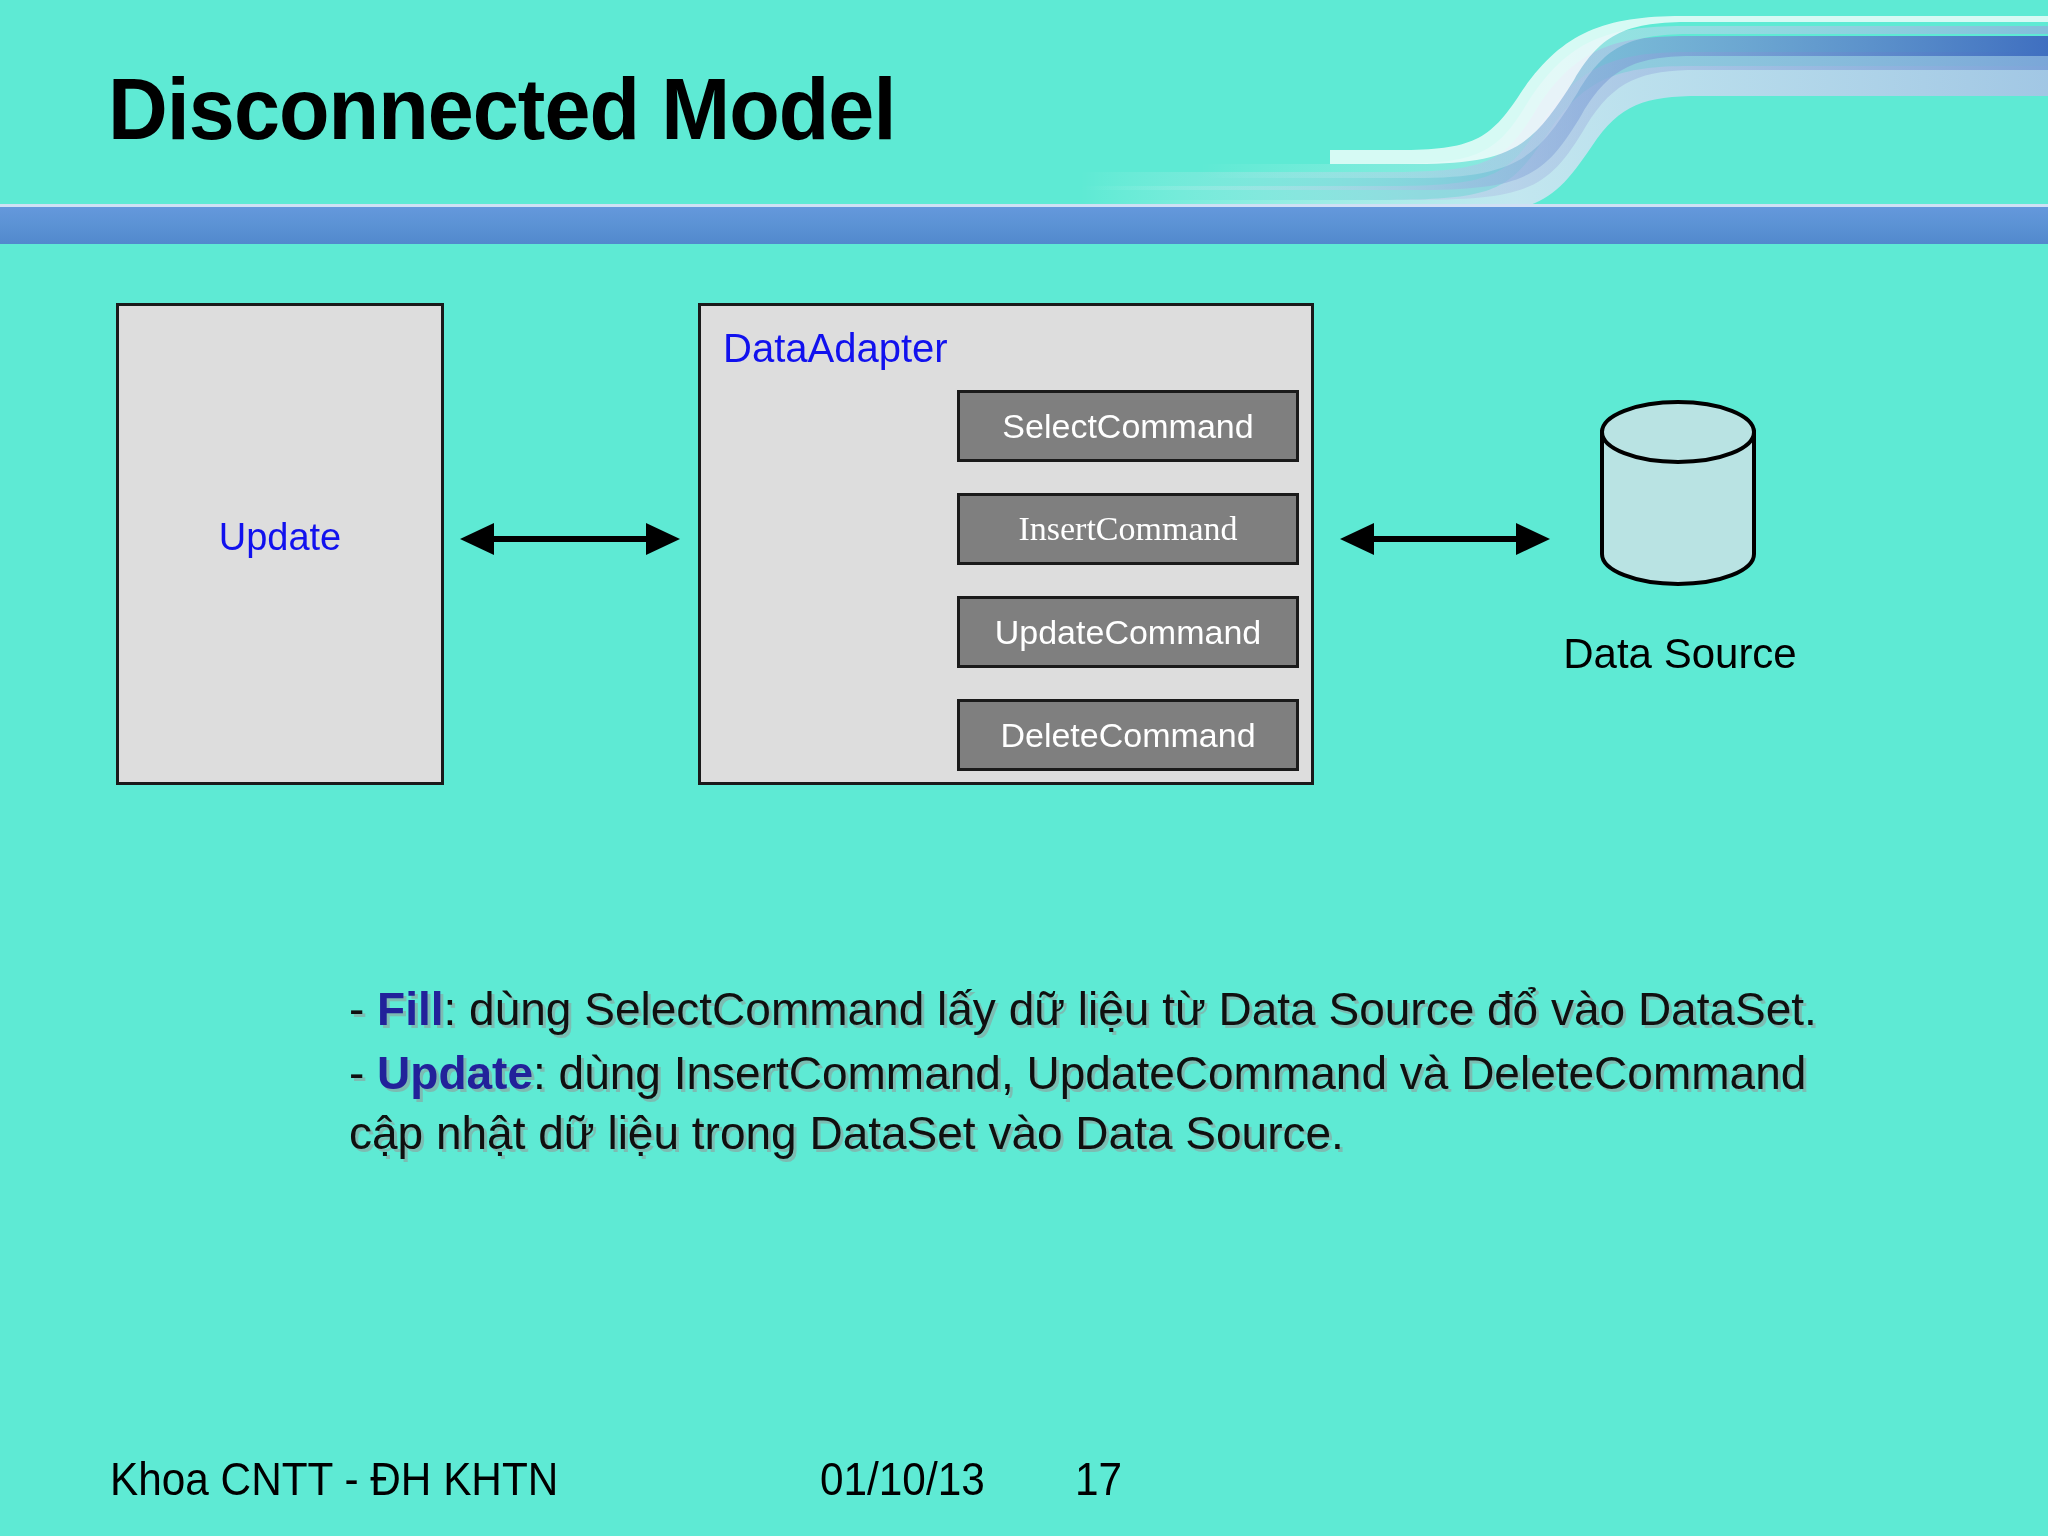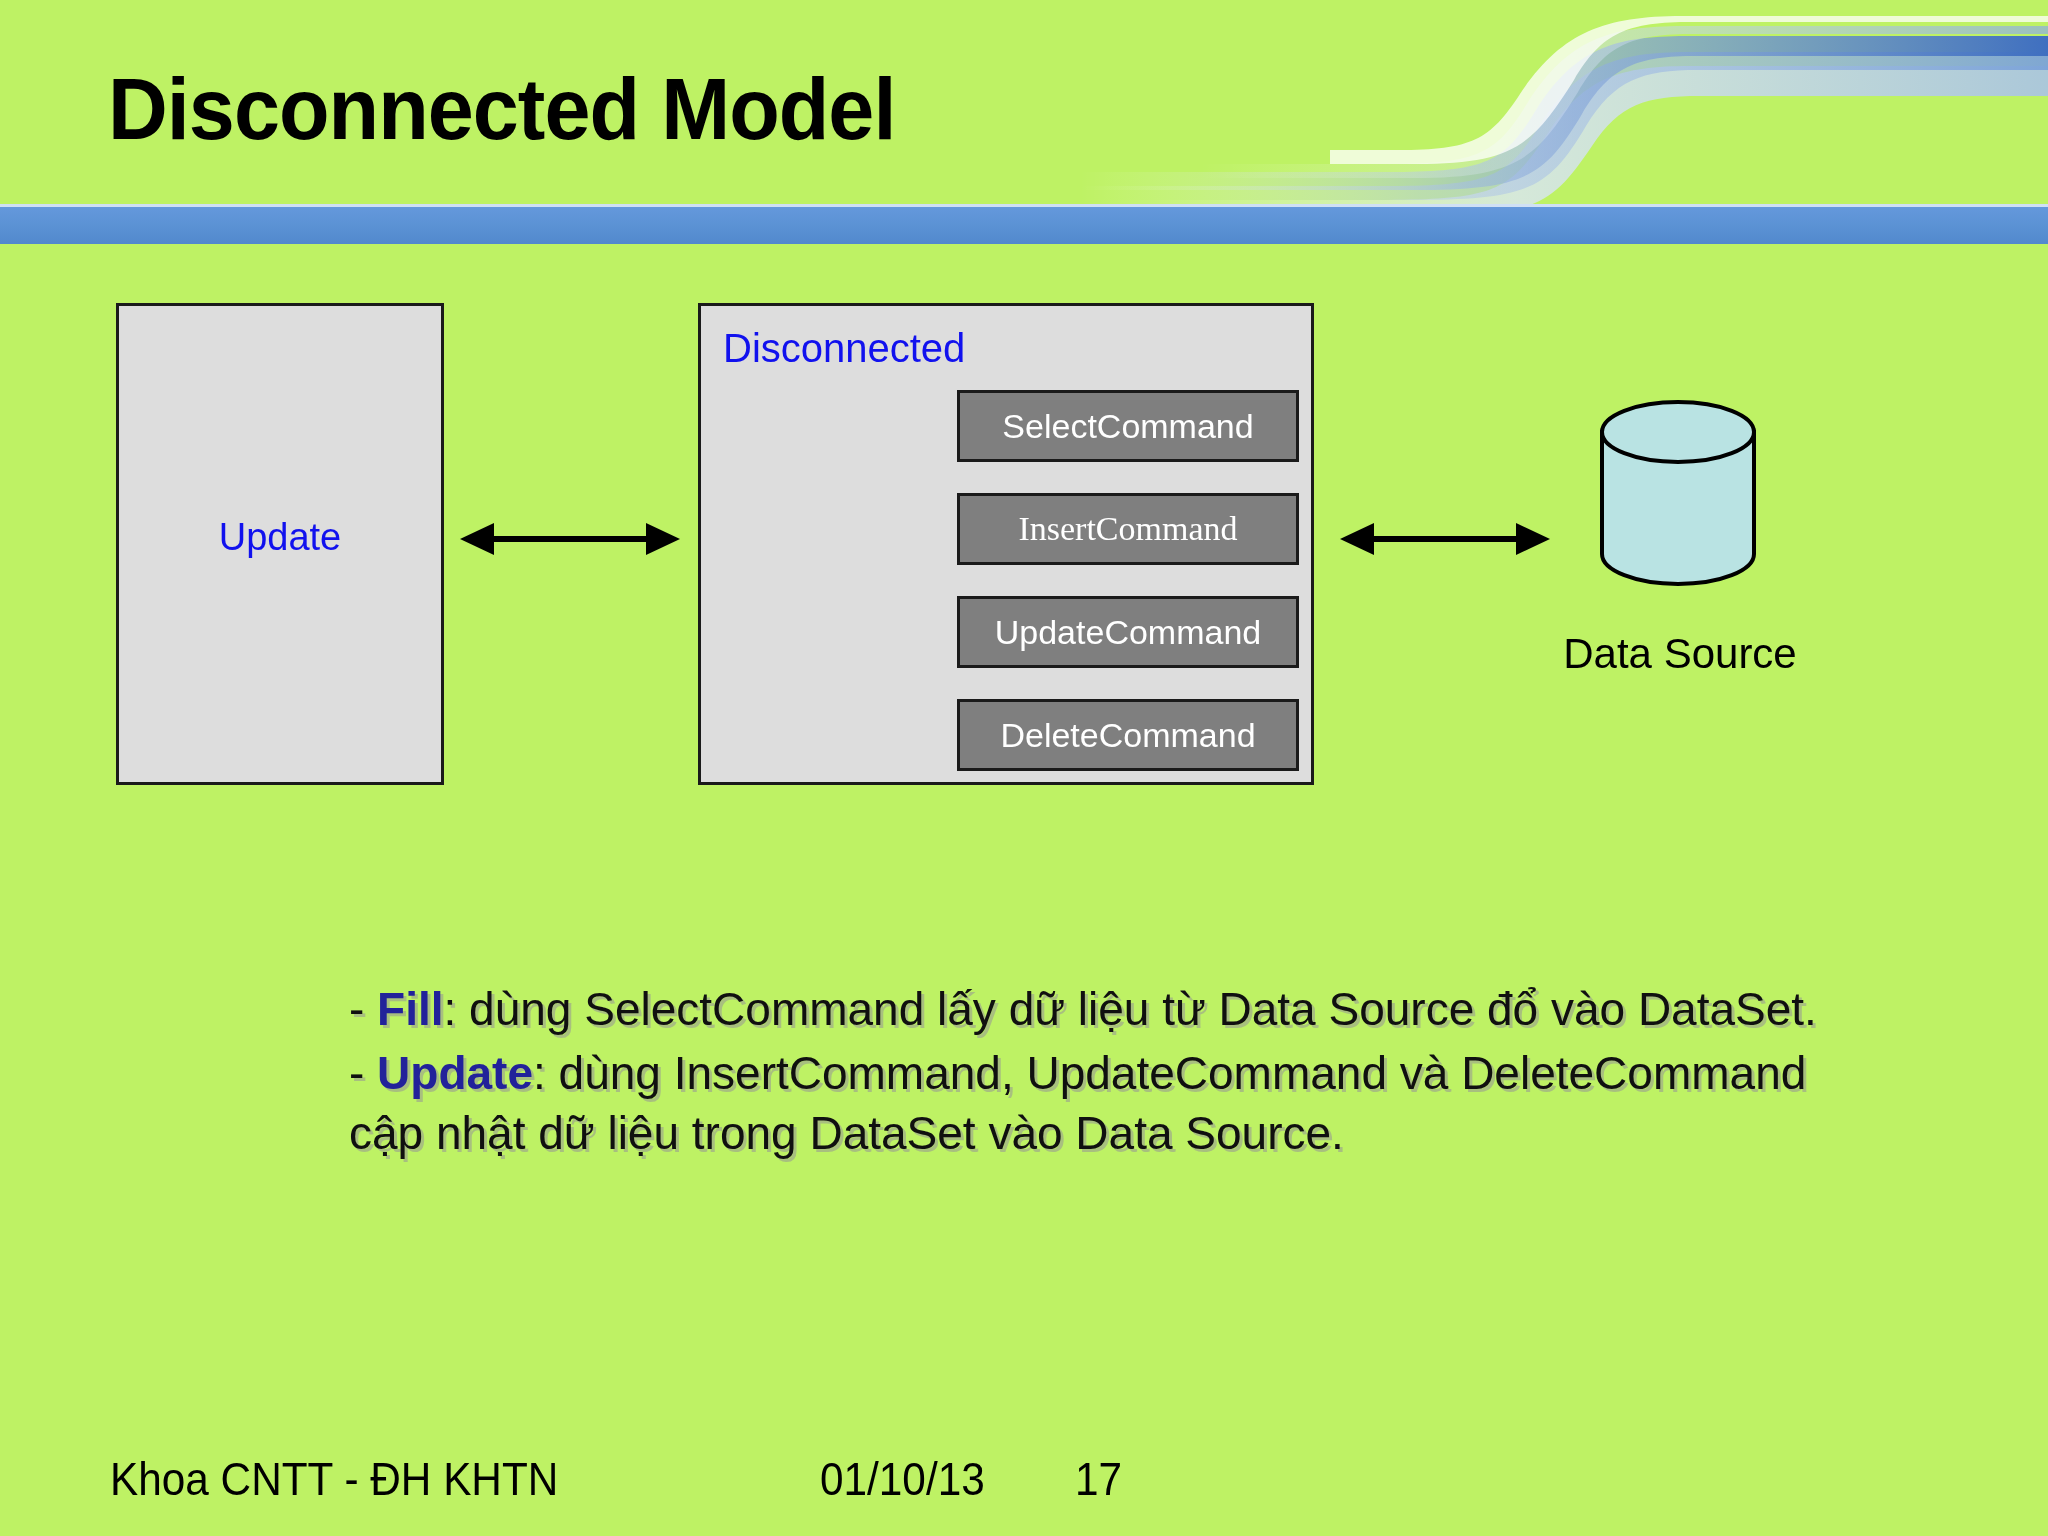--- a/index.html
+++ b/index.html
@@ -17,7 +17,7 @@
     position: relative;
     width: 2048px;
     height: 1536px;
-    background: #bef264;
+    background: #5eead4;
     overflow: hidden;
   }
 

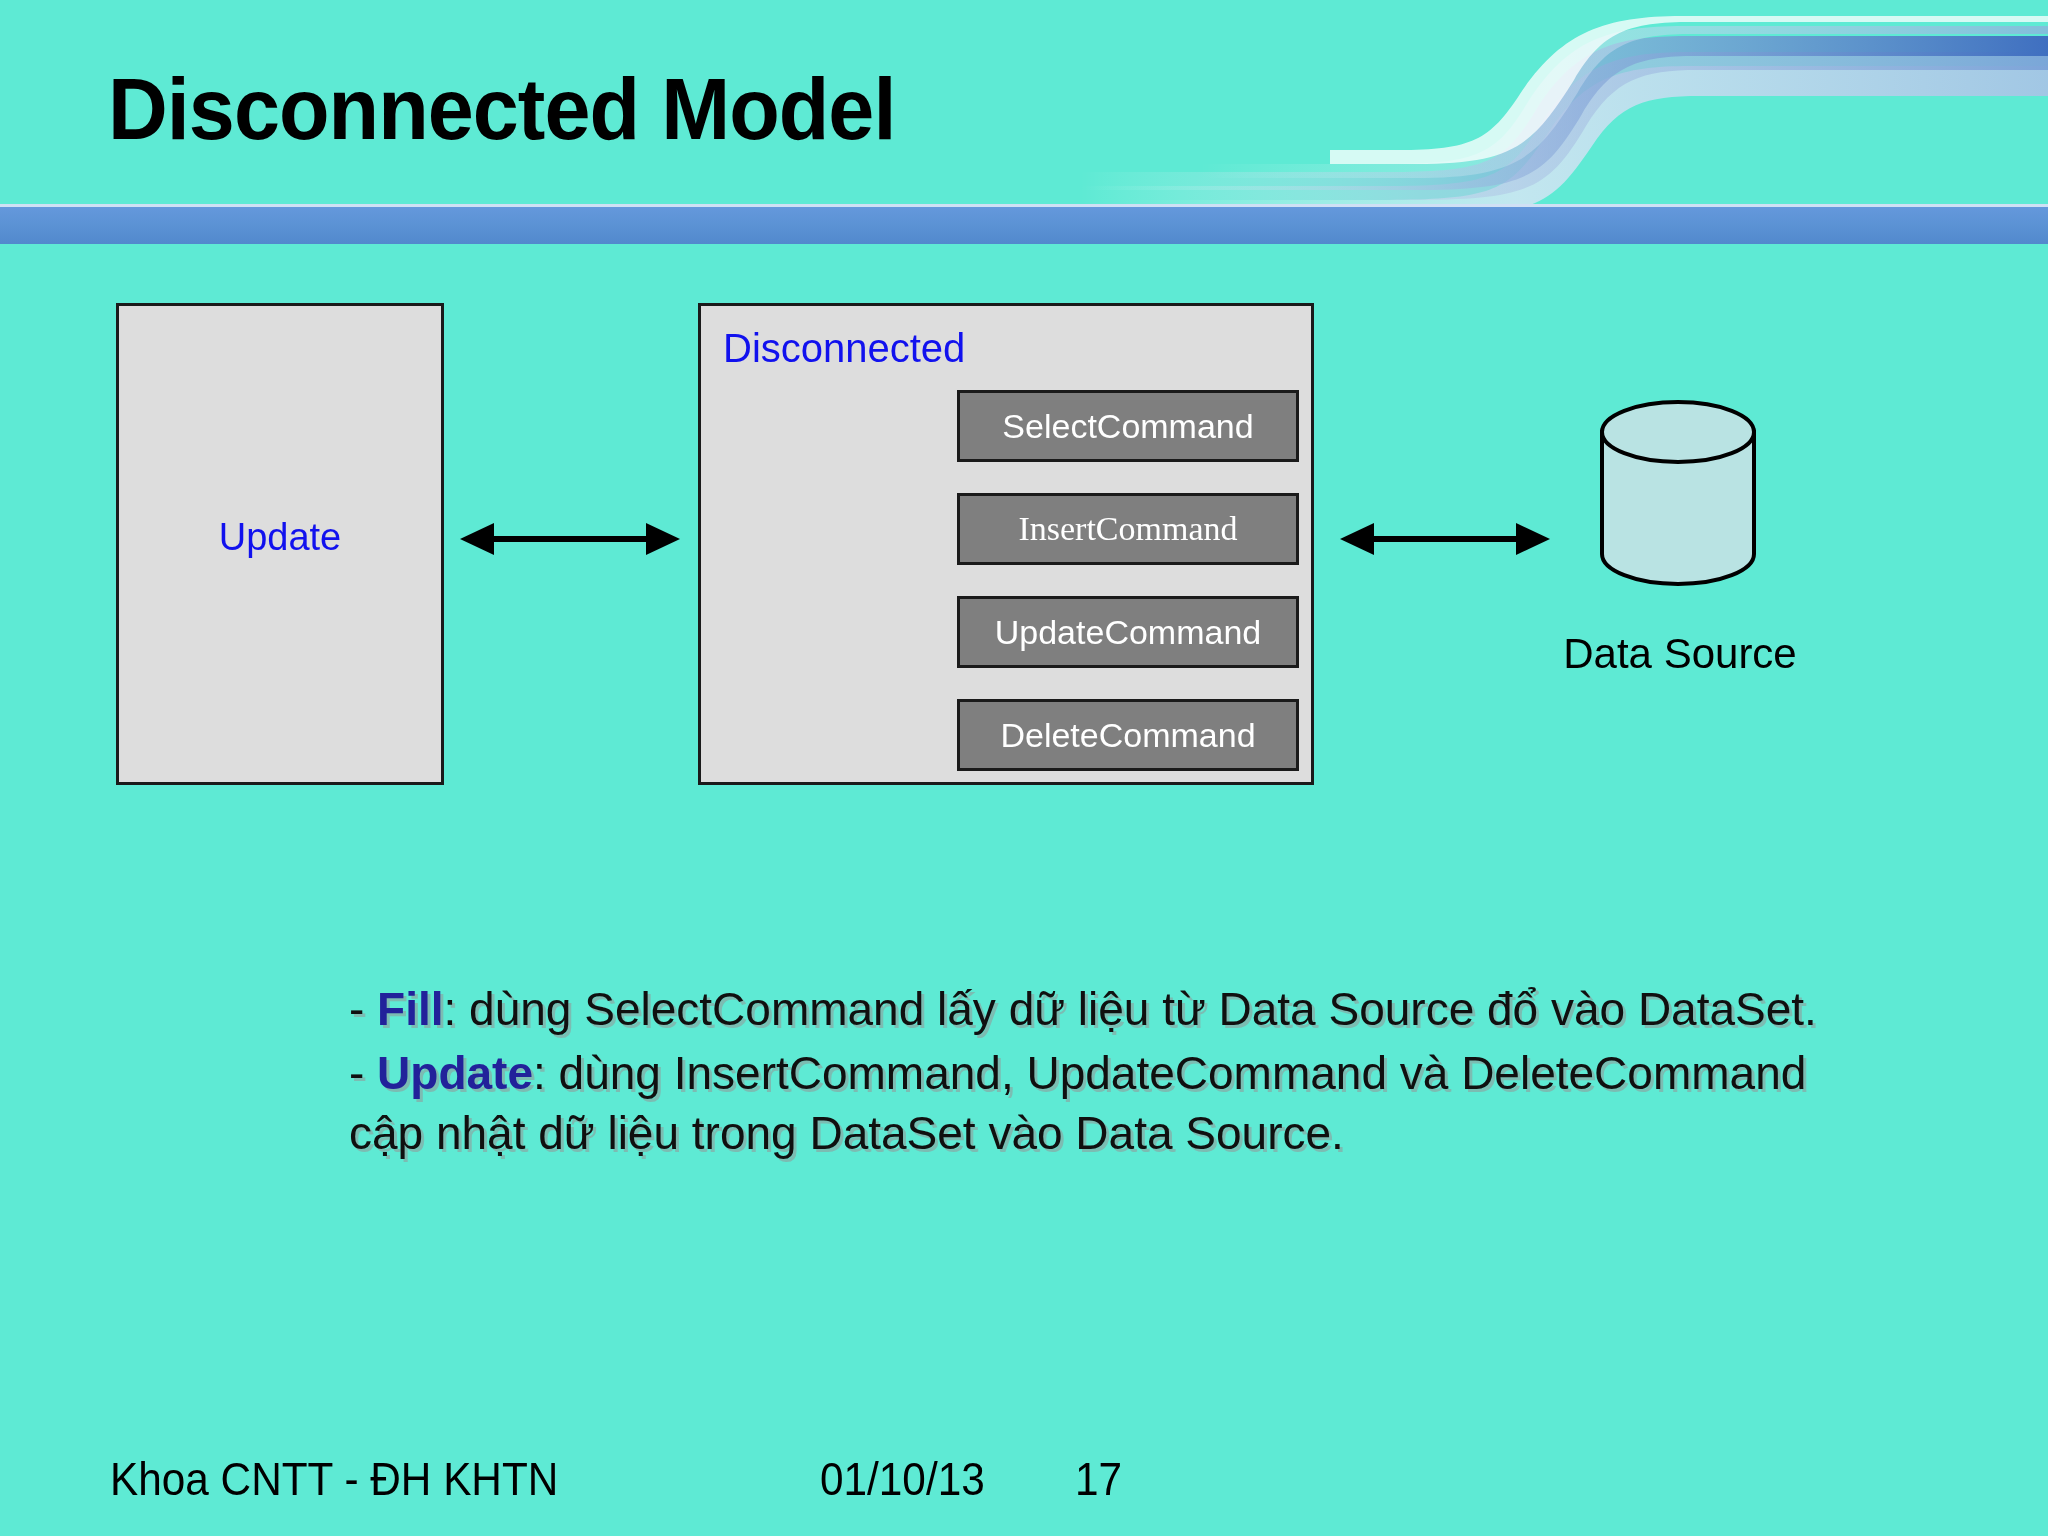--- a/index.html
+++ b/index.html
@@ -240,7 +240,7 @@
   </svg>
 
   <div class="gray-box" id="adapter-box">
-    <div id="adapter-label">Disconnected</div>
+    <div id="adapter-label">DataAdapter</div>
     <div class="cmd-box" style="top:84px;">SelectCommand</div>
     <div class="cmd-box" style="top:187px;font-family:Liberation Serif, serif;">InsertCommand</div>
     <div class="cmd-box" style="top:393px;">DeleteCommand</div>

